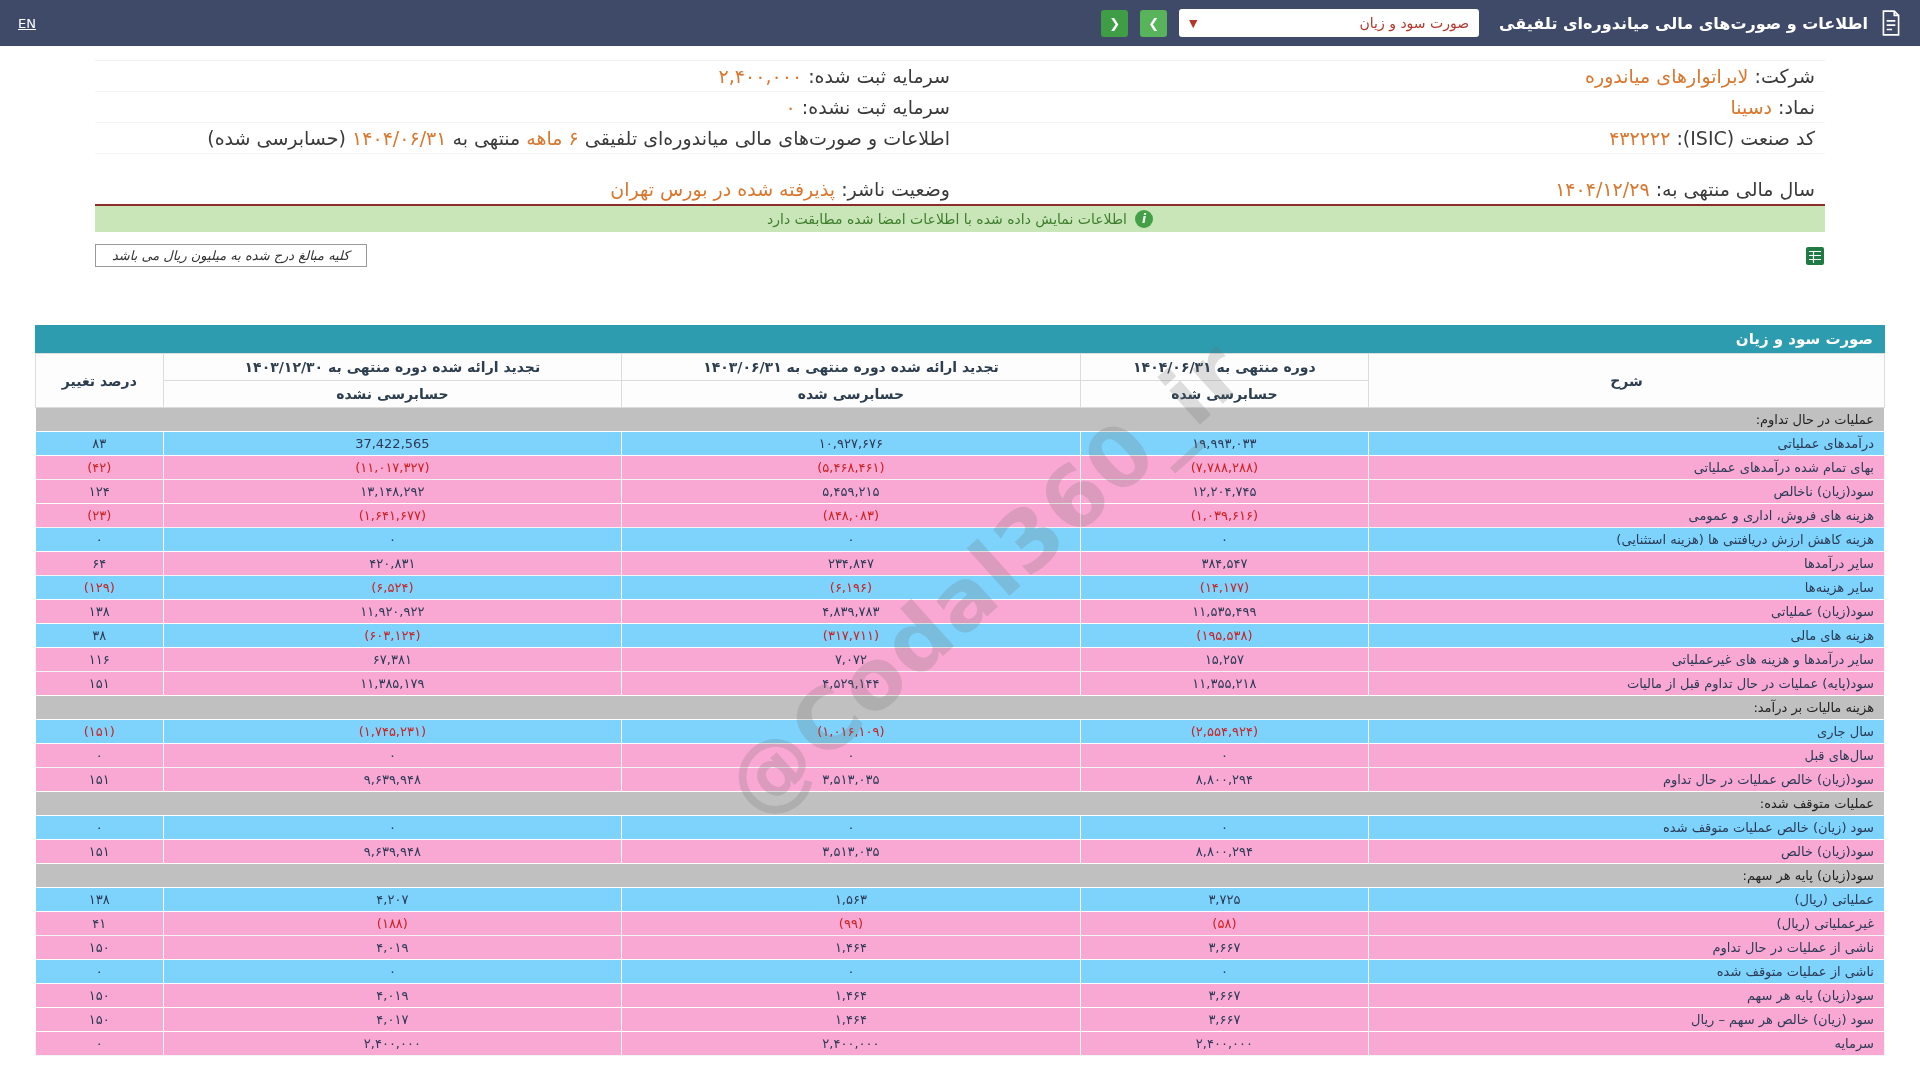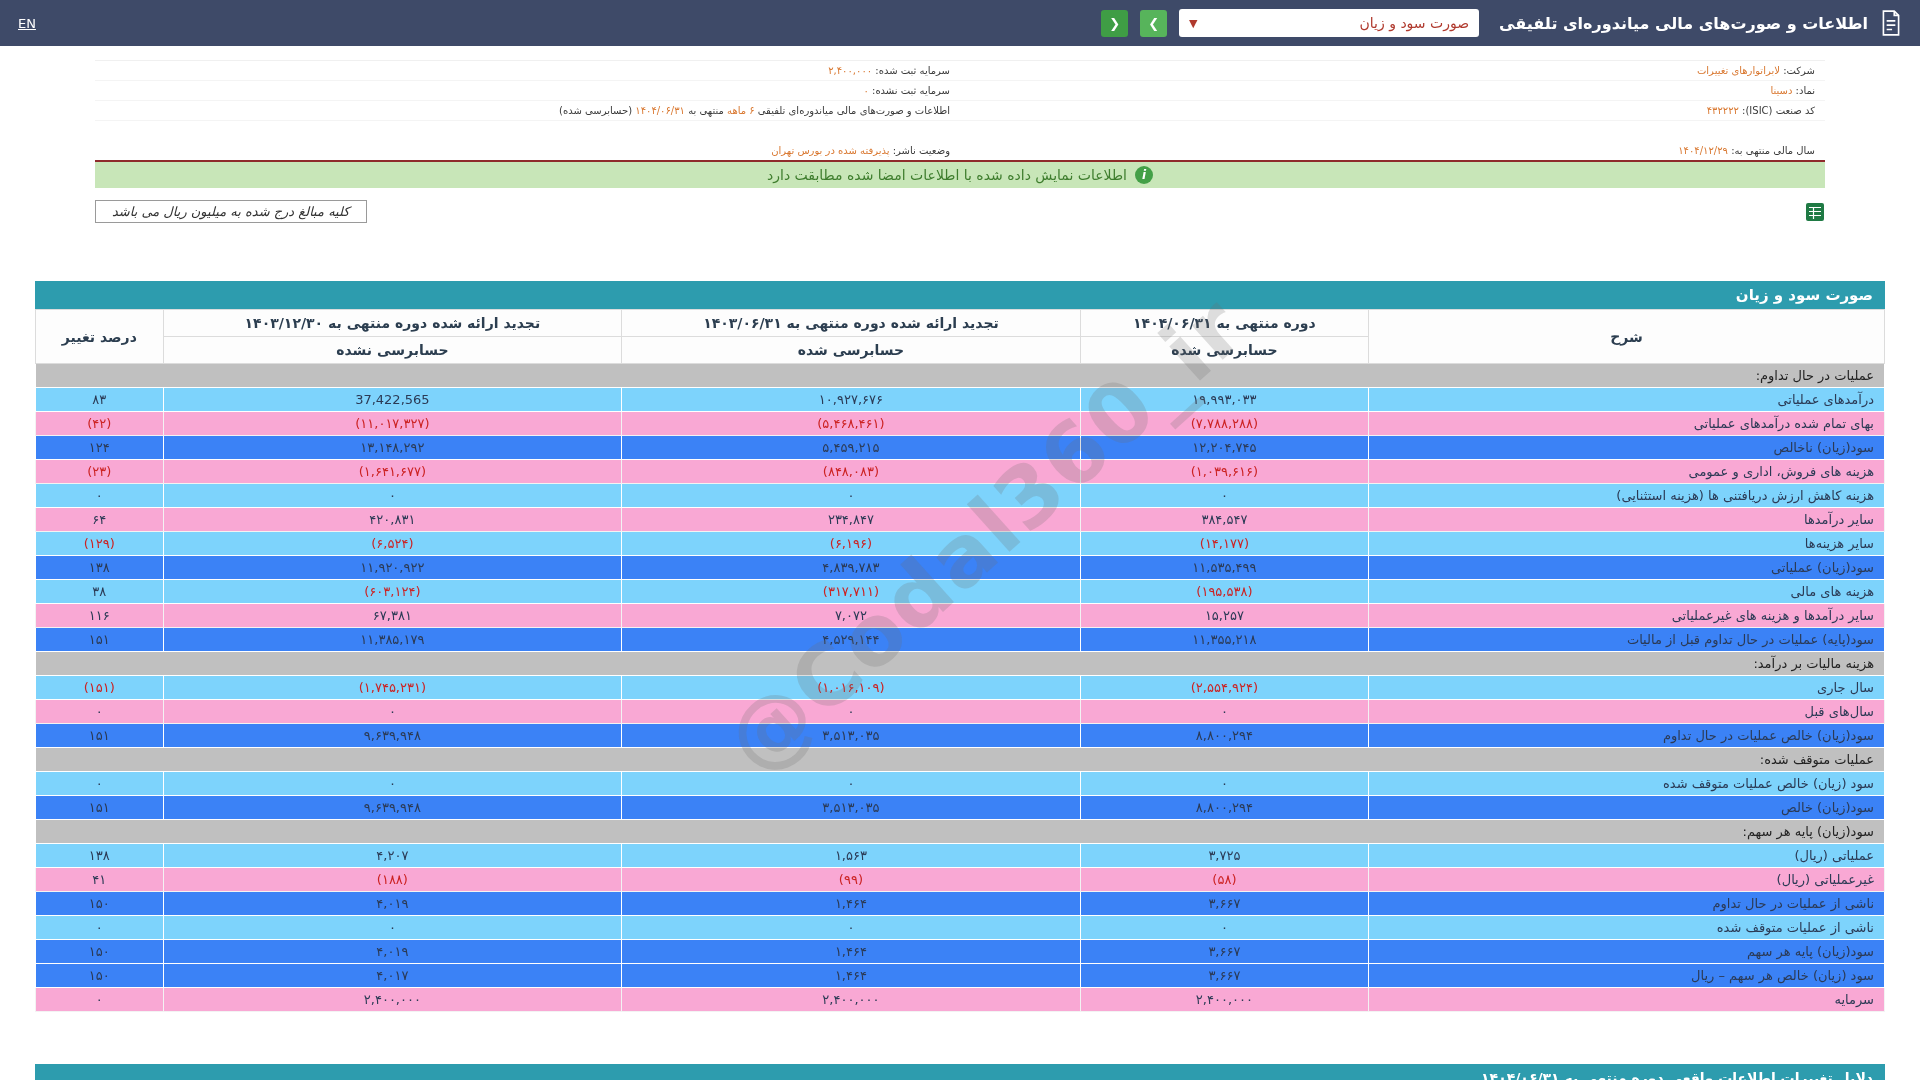--- a/index.html
+++ b/index.html
@@ -45,7 +45,7 @@
   }
   .info-grid { display:grid; grid-template-columns:1fr 1fr; }
   .info-cell {
-    padding:4px 10px; font-size:10px; color:#3a3a3a;
+    padding:4px 10px; font-size:19px; color:#3a3a3a;
     border-bottom:1px solid #f4f4f4; white-space:nowrap;
   }
   .info-cell:nth-last-child(-n+2) { border-bottom:none;margin-top:20px; }

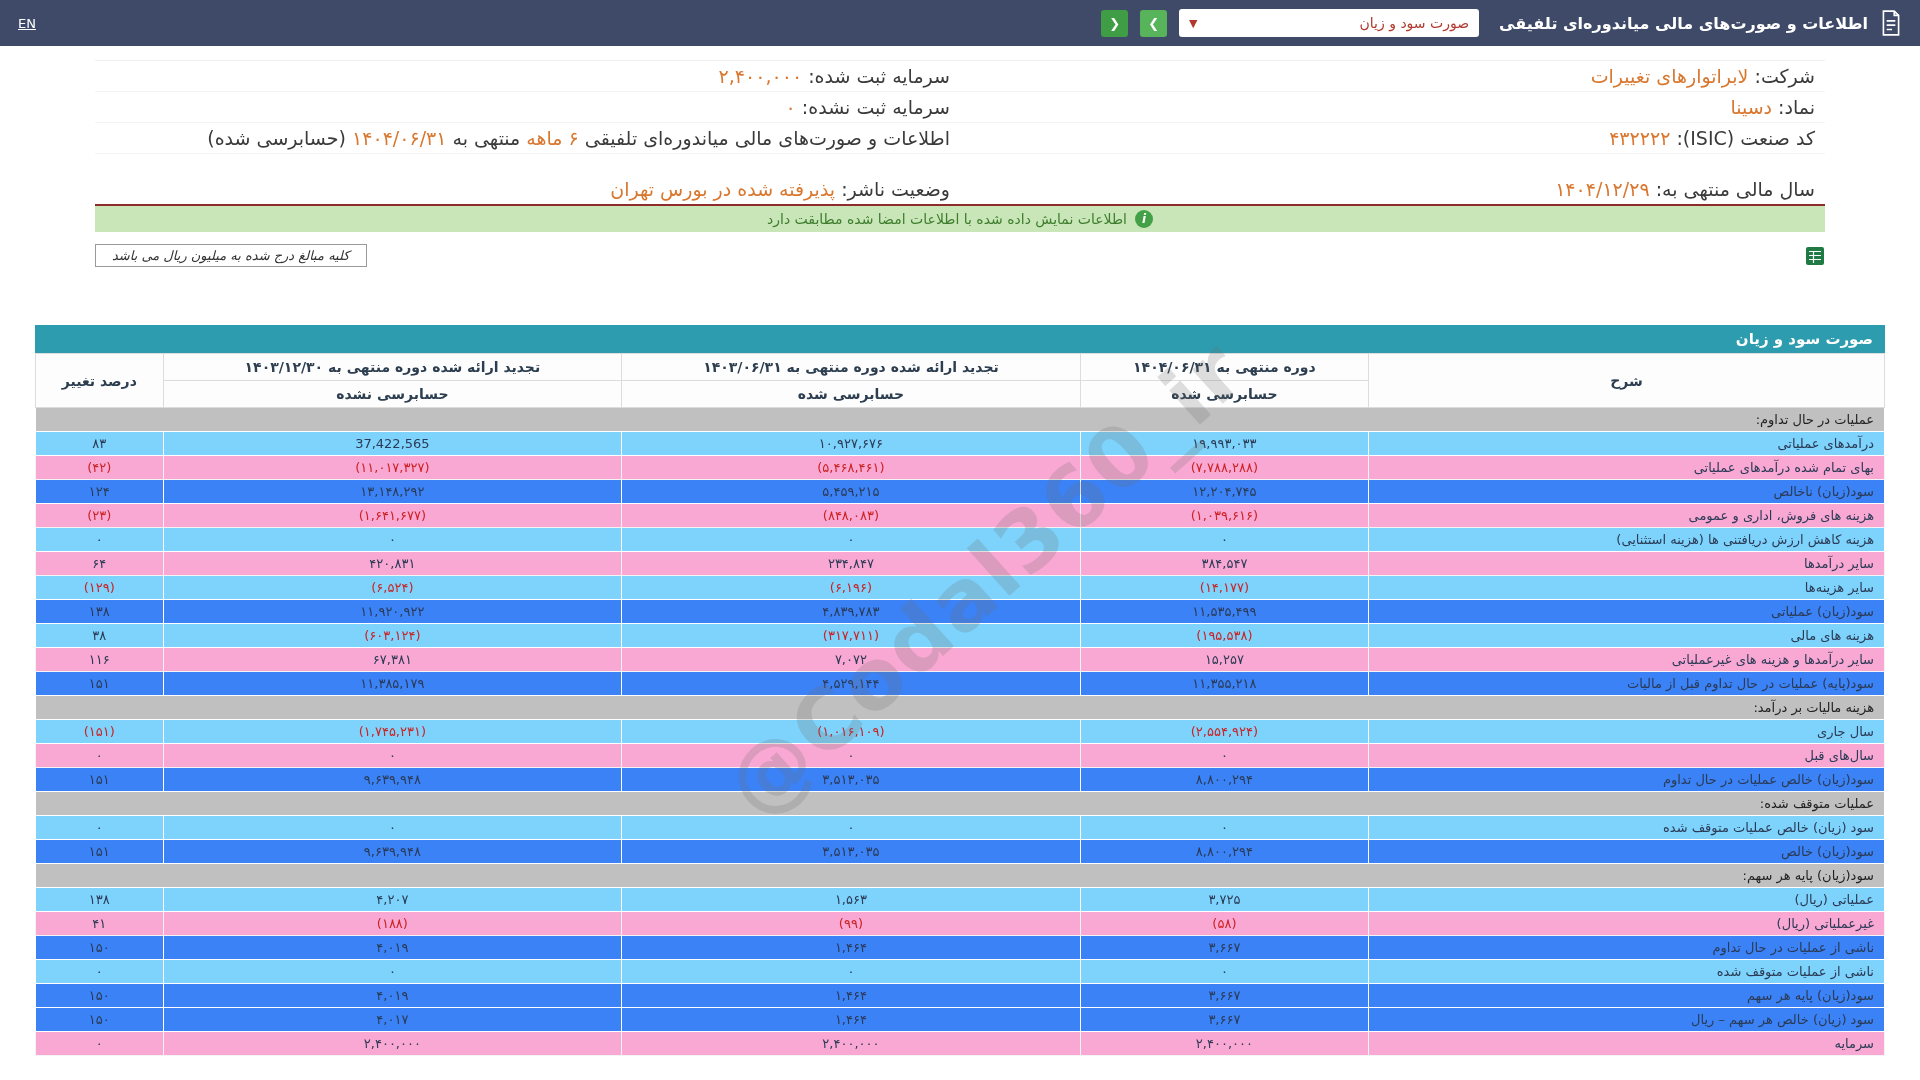--- a/index.html
+++ b/index.html
@@ -153,7 +153,7 @@
   <div class="info-grid">
     <div class="info-cell">
       <span class="info-label">شرکت:</span>
-      <span class="info-value">لابراتوارهای تغییرات</span>
+      <span class="info-value">لابراتوارهای میاندوره</span>
     </div>
     <div class="info-cell">
       <span class="info-label">سرمایه ثبت شده:</span>

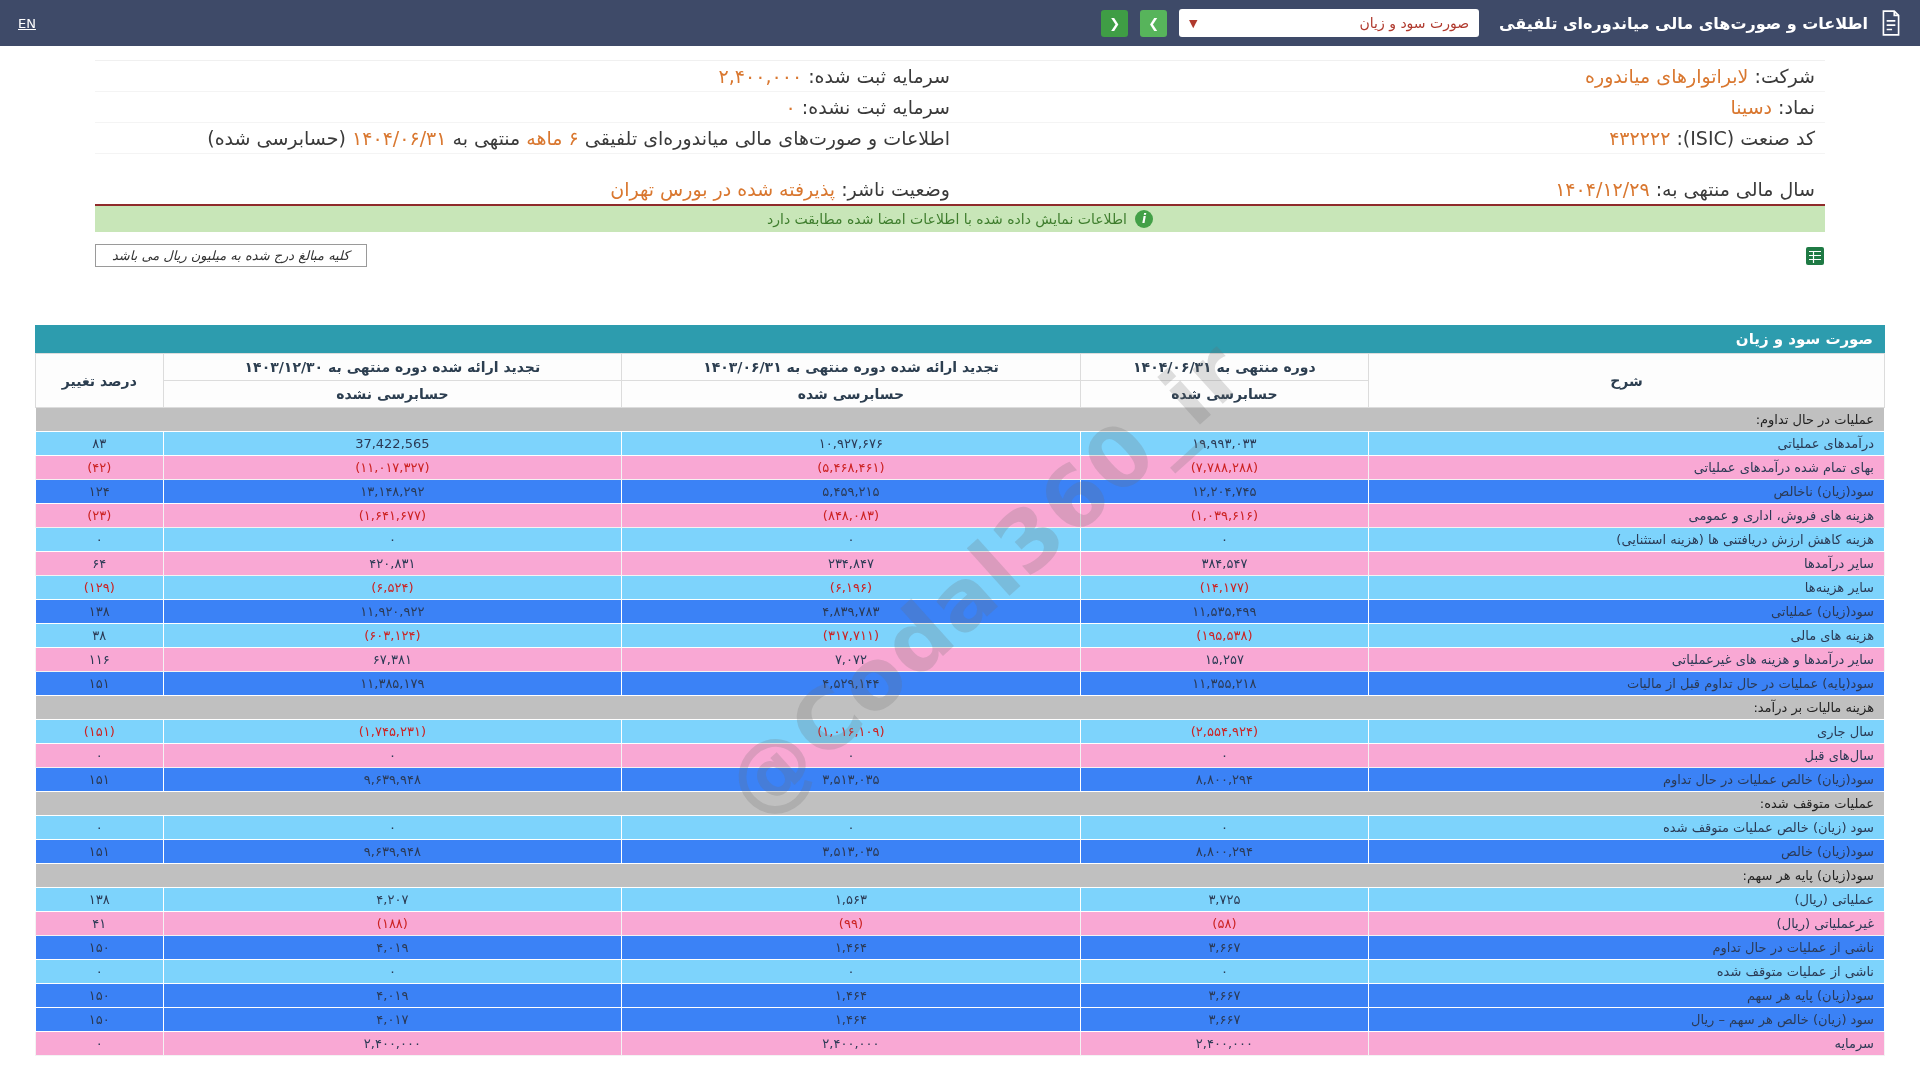--- a/index.html
+++ b/index.html
@@ -102,7 +102,7 @@
   .neg { color:#cc2222; }
   .row-blue td   { background:#7dd3fc; }
   .row-white td  { background:#f9a8d4; border-color:#f3f3f3;margin-top:8px; }
-  .row-yellow td { background:#3b82f6; }
+  .row-yellow td { background:#f9a8d4; }
   .row-section td {
     background:#c0c0c0; color:#222222;
     text-align:right; font-size:13px;

